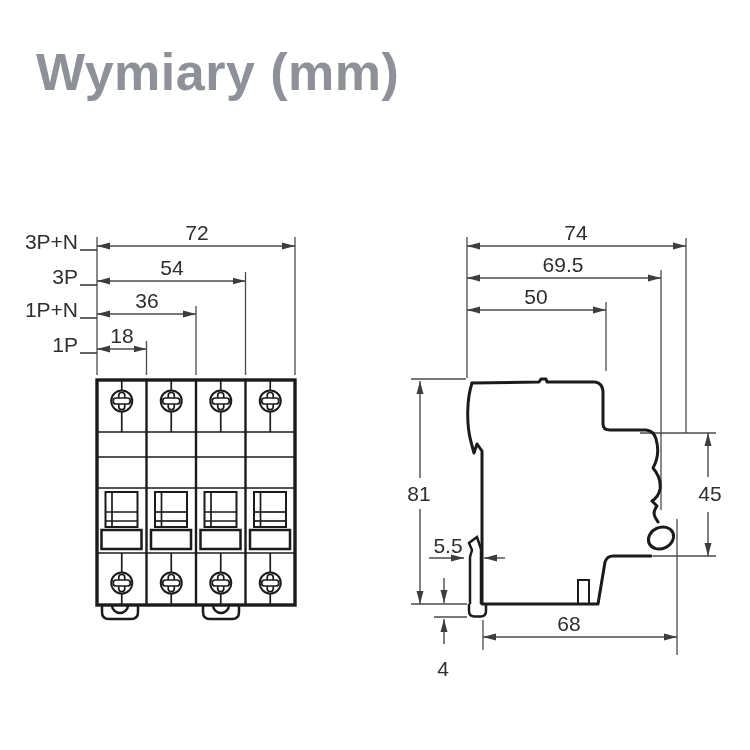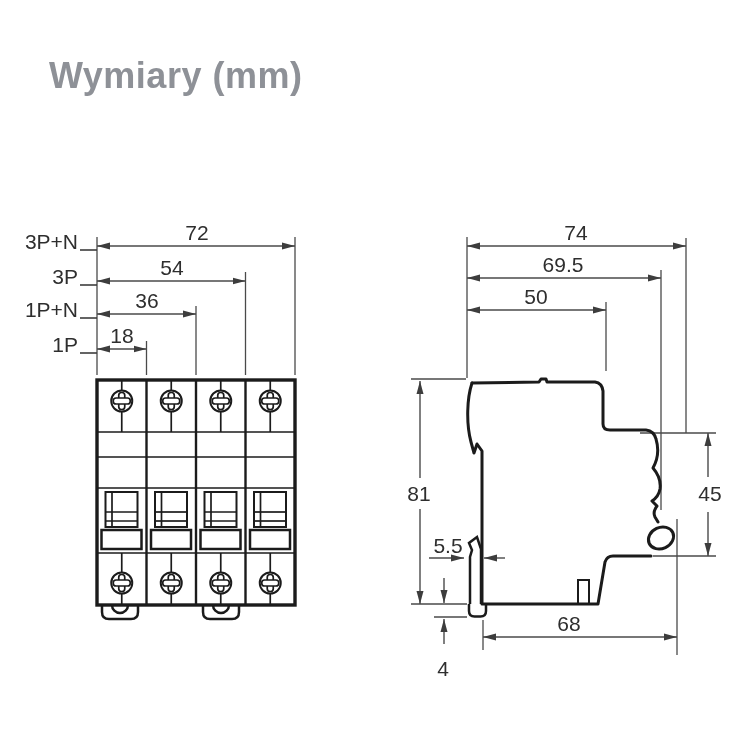--- a/index.html
+++ b/index.html
@@ -5,7 +5,7 @@
   html,body{margin:0;padding:0;background:#ffffff;}
   .stage{position:relative;width:750px;height:750px;background:#ffffff;overflow:hidden;
          font-family:"Liberation Sans",sans-serif;}
-  .title{position:absolute;left:36px;top:42px;margin:13px;font-size:36px;font-weight:bold;
+  .title{position:absolute;left:36px;top:42px;margin:0;font-size:52px;font-weight:bold;
          color:#8e9197;letter-spacing:0.5px;font-family:"Liberation Sans",sans-serif;}
   svg{position:absolute;left:0;top:0;}
   .dim{stroke:#4a4a4a;stroke-width:1.4;fill:none;}

